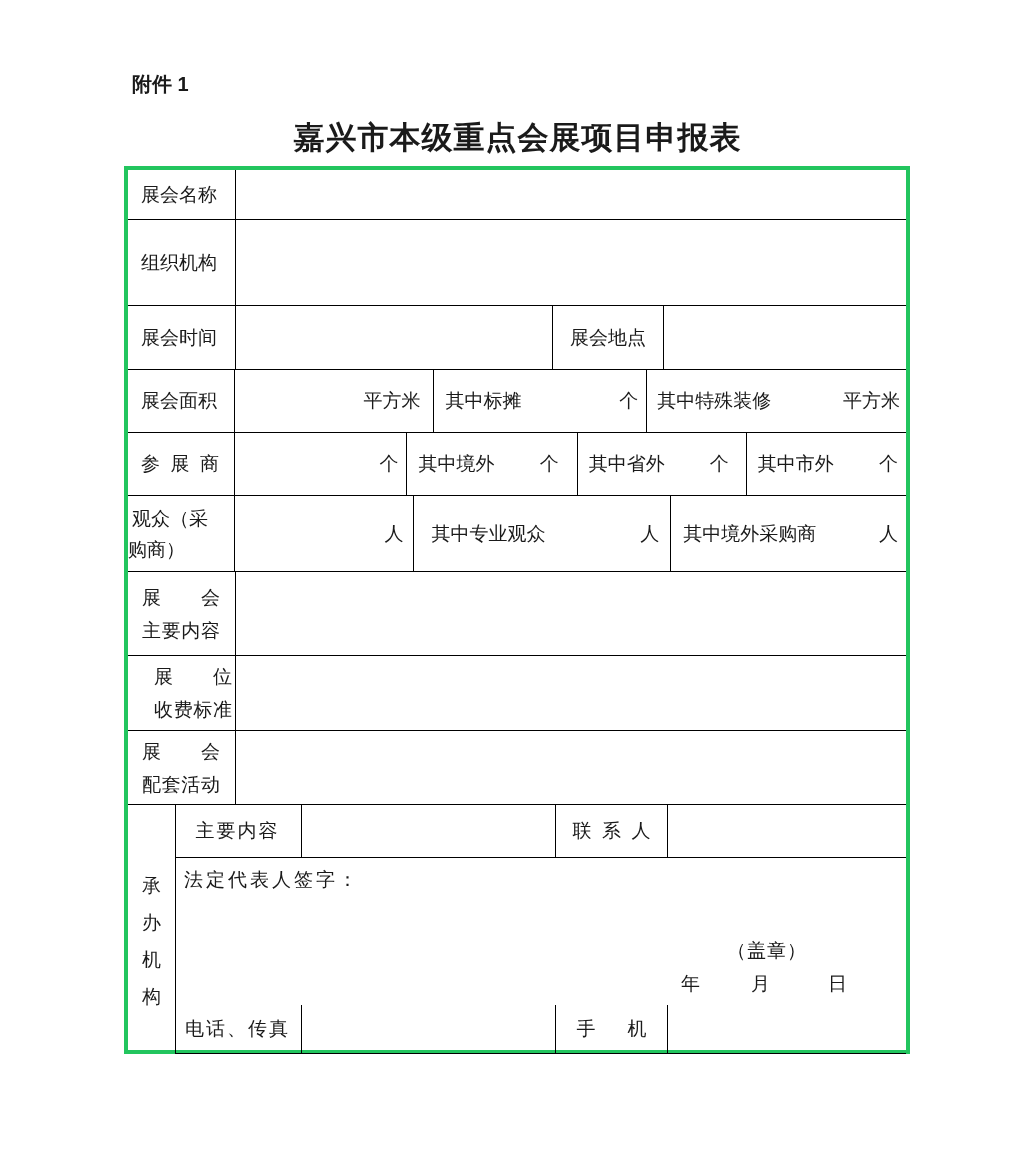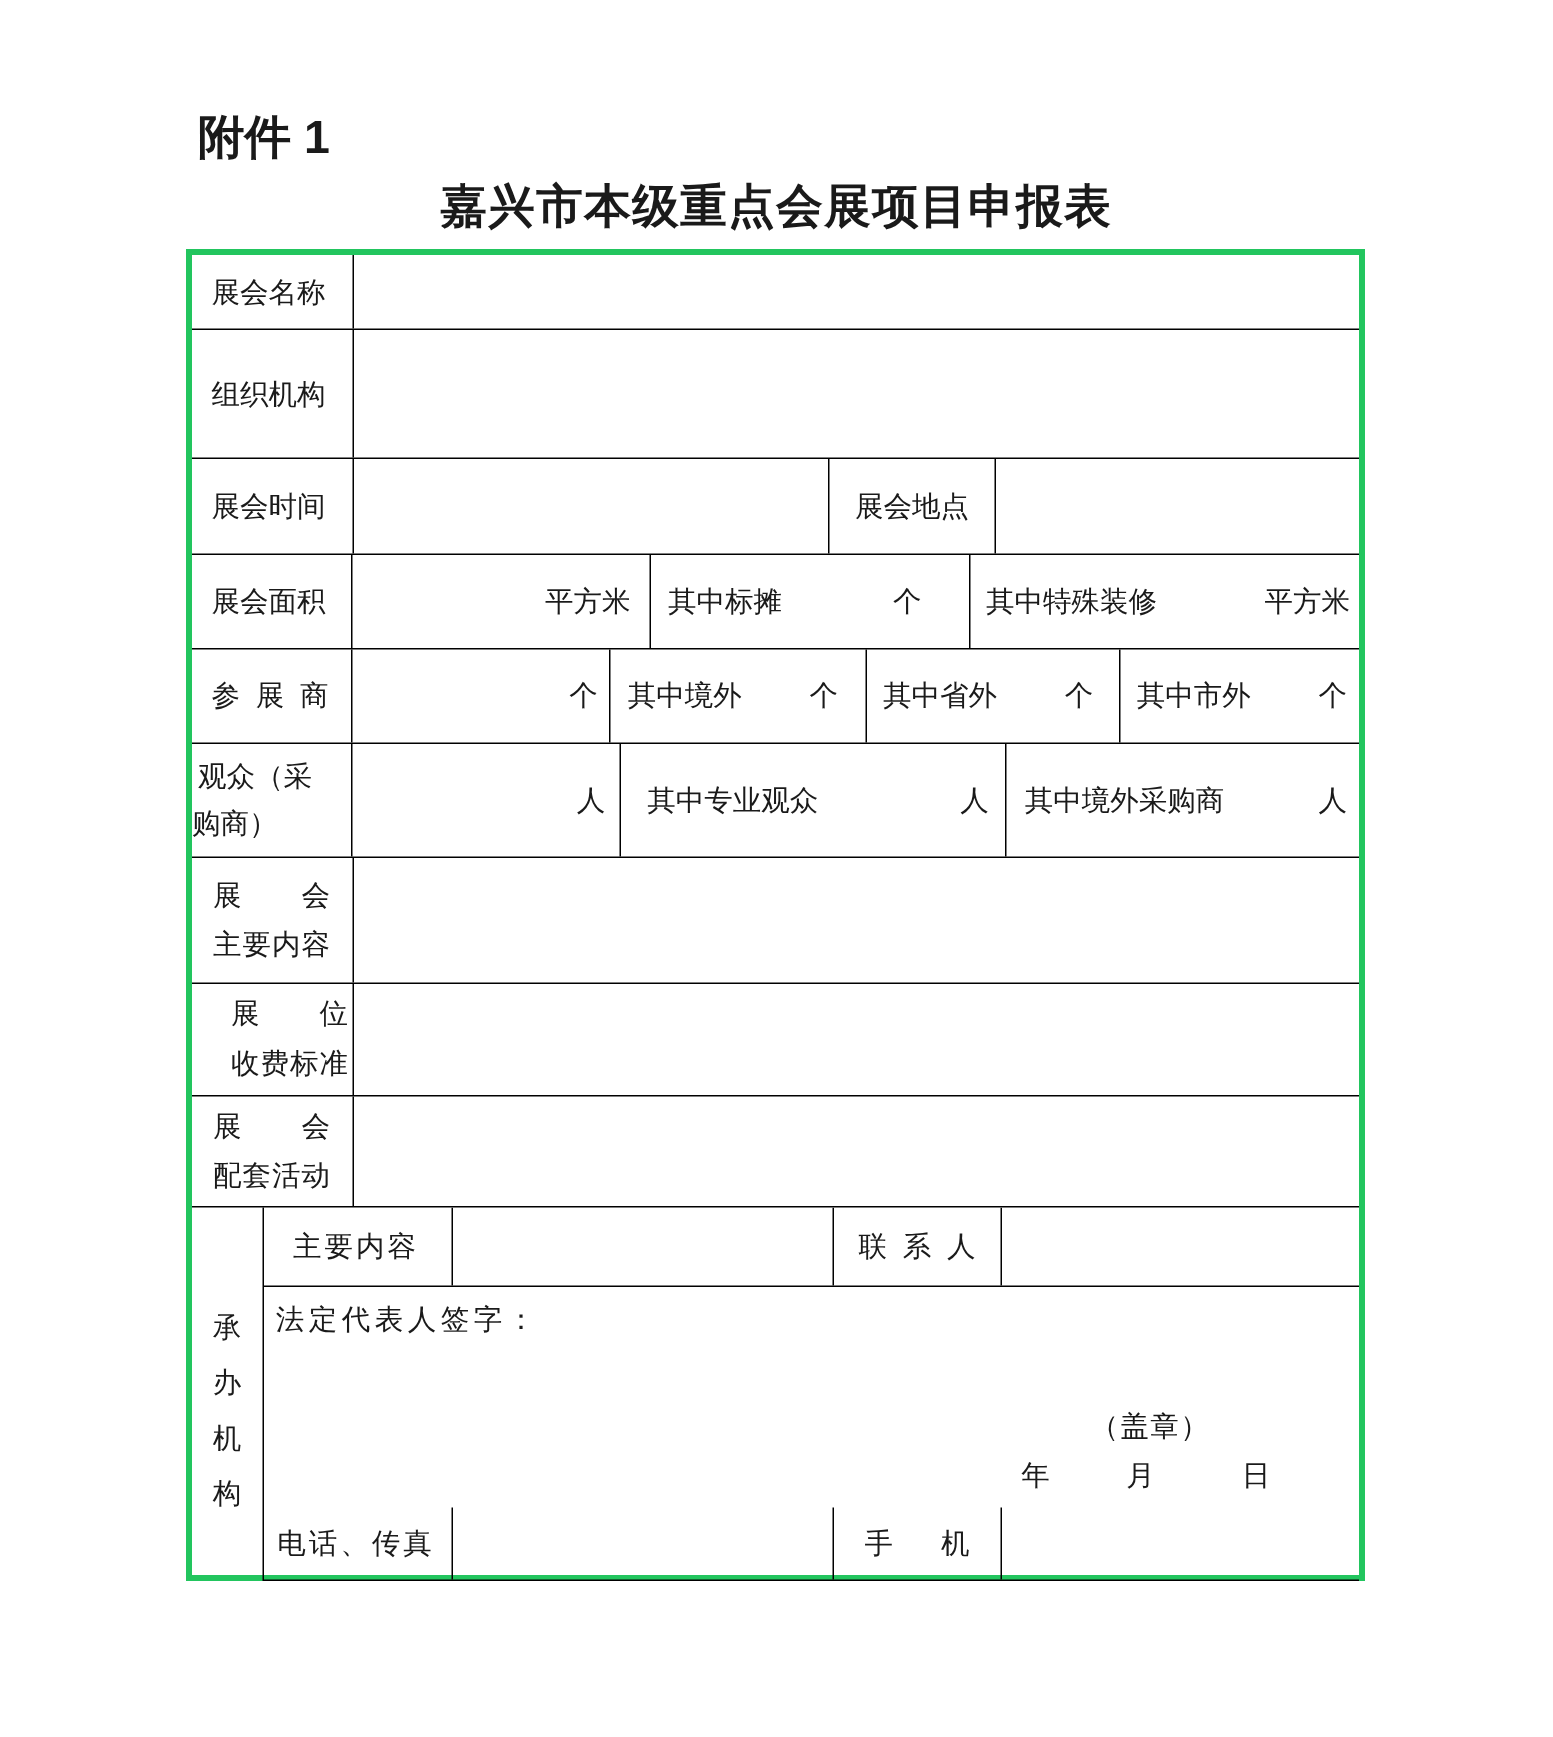--- a/index.html
+++ b/index.html
@@ -12,7 +12,7 @@
   }
   .attachment {
     position: absolute; left: 132px; top: 71px;
-    font-size: 31px; font-weight: bold;
+    font-size: 20px; font-weight: bold;
     font-family: "Liberation Sans", "DejaVu Sans", sans-serif;
   }
   .doc-title {

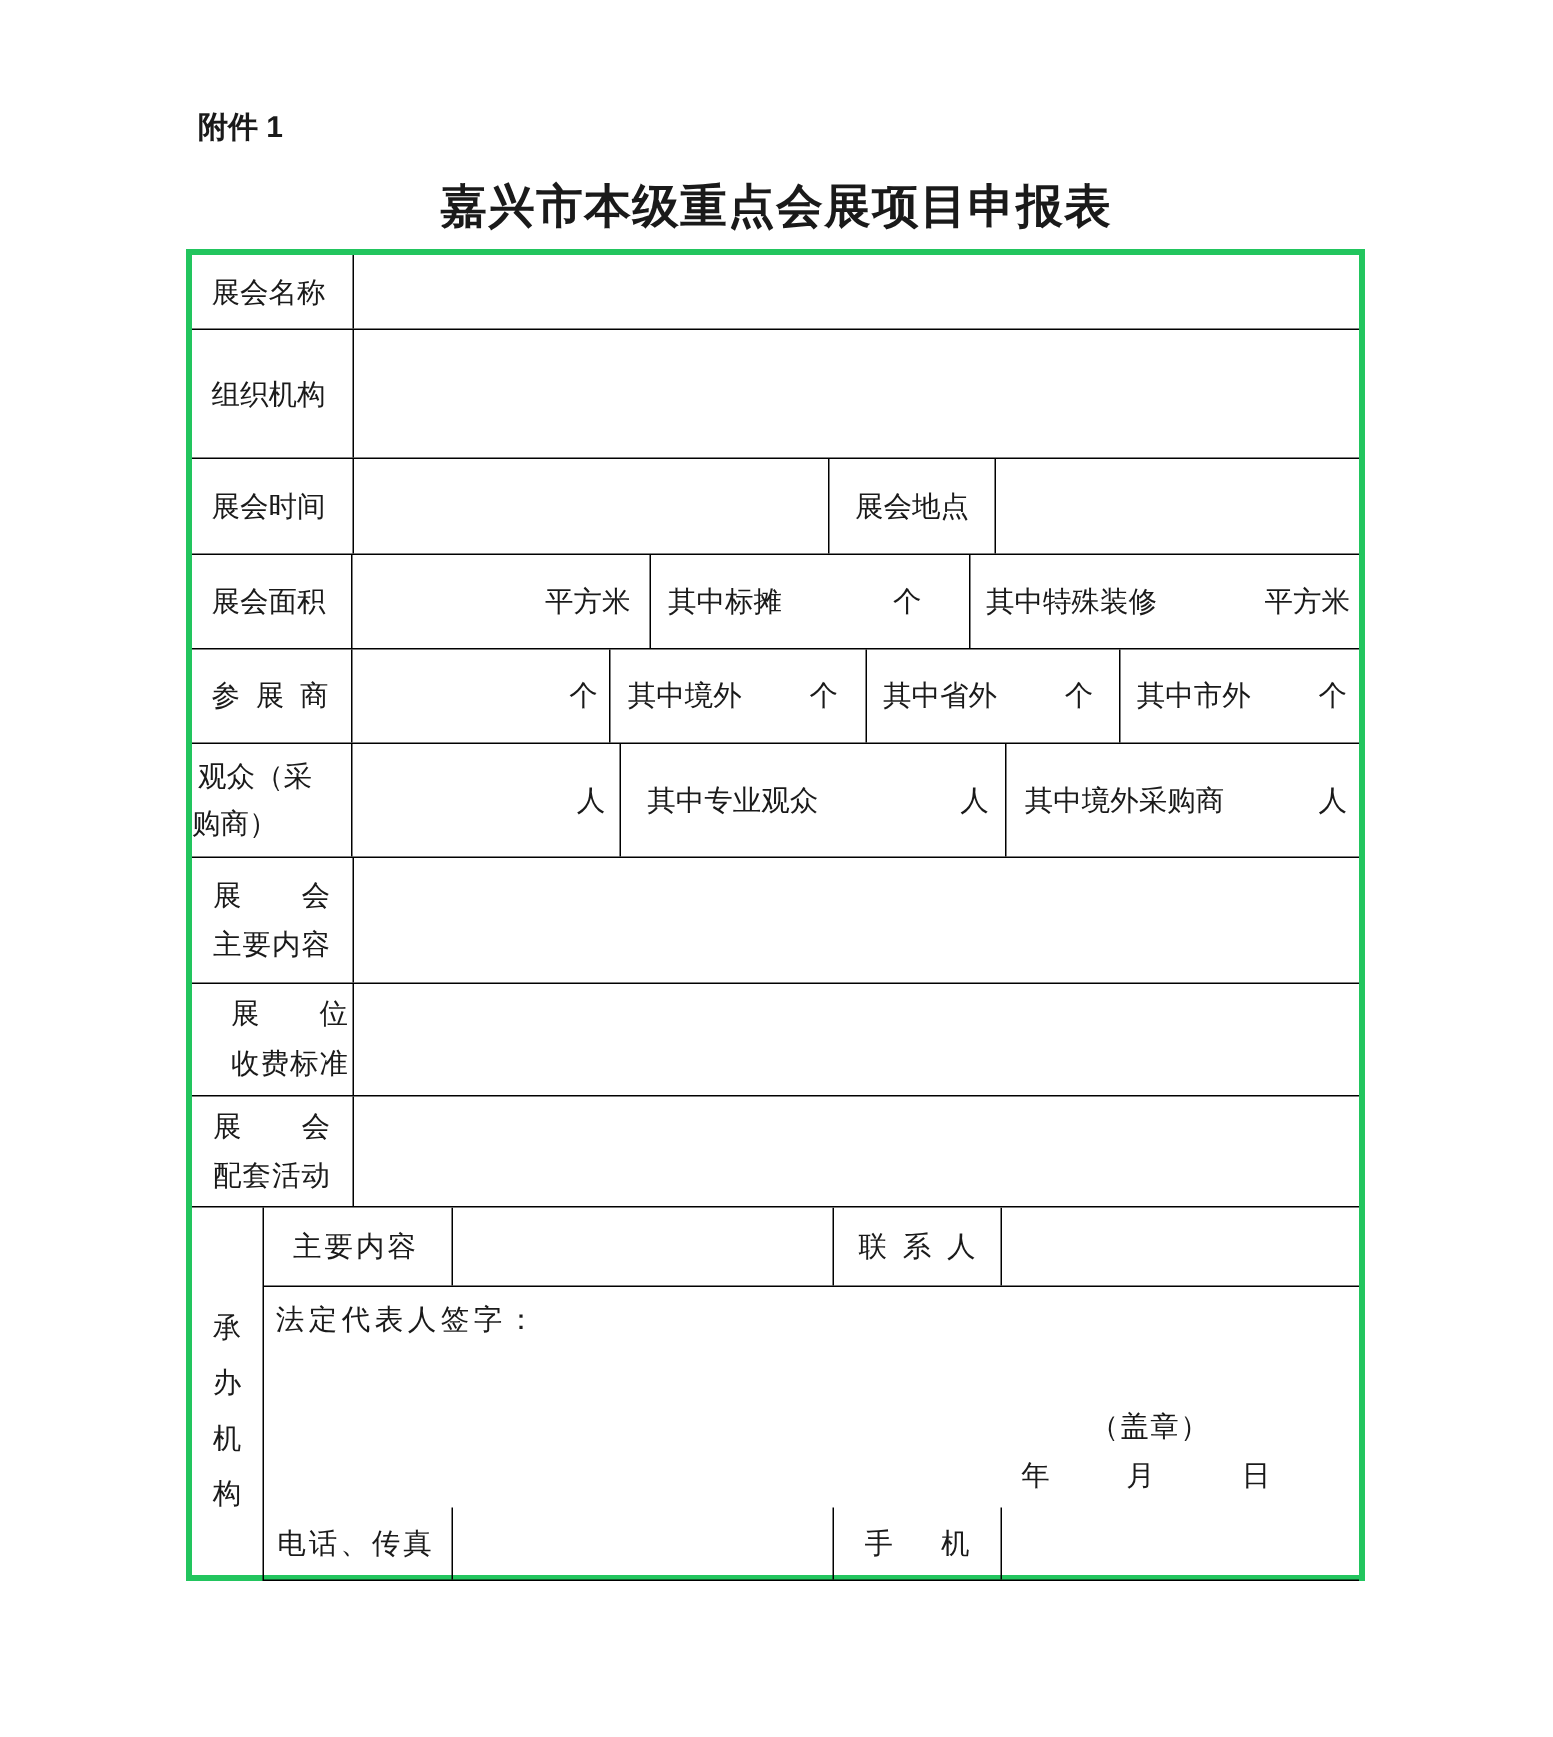--- a/index.html
+++ b/index.html
@@ -84,7 +84,7 @@
     <div class="cell unit-only" style="width:200px;padding-right:13px">
       <span>平方米</span>
     </div>
-    <div class="cell combo" style="width:214px;padding-left:11px;padding-right:32px">
+    <div class="cell combo" style="width:214px;padding-left:11px;padding-right:8px">
       <span>其中标摊</span>
       <span>个</span>
     </div>

